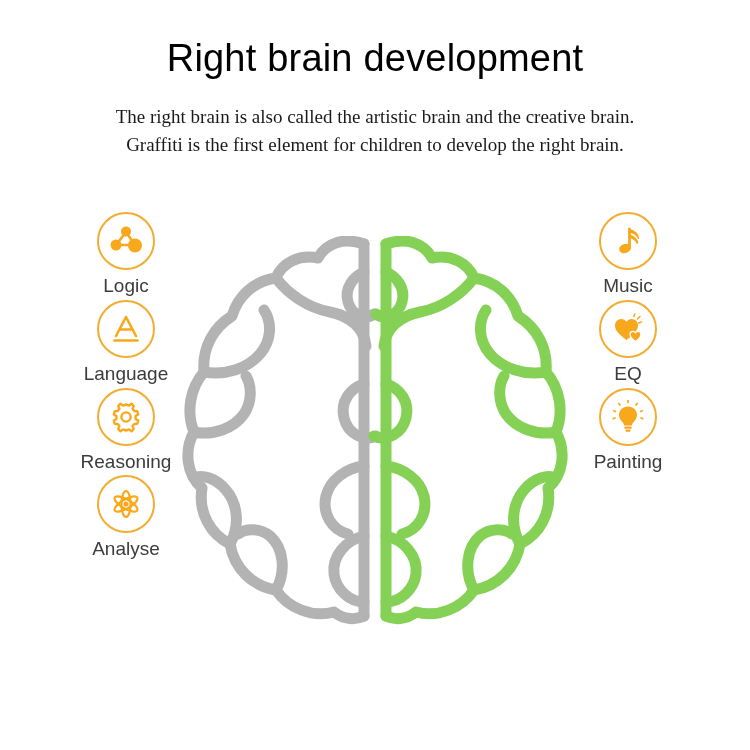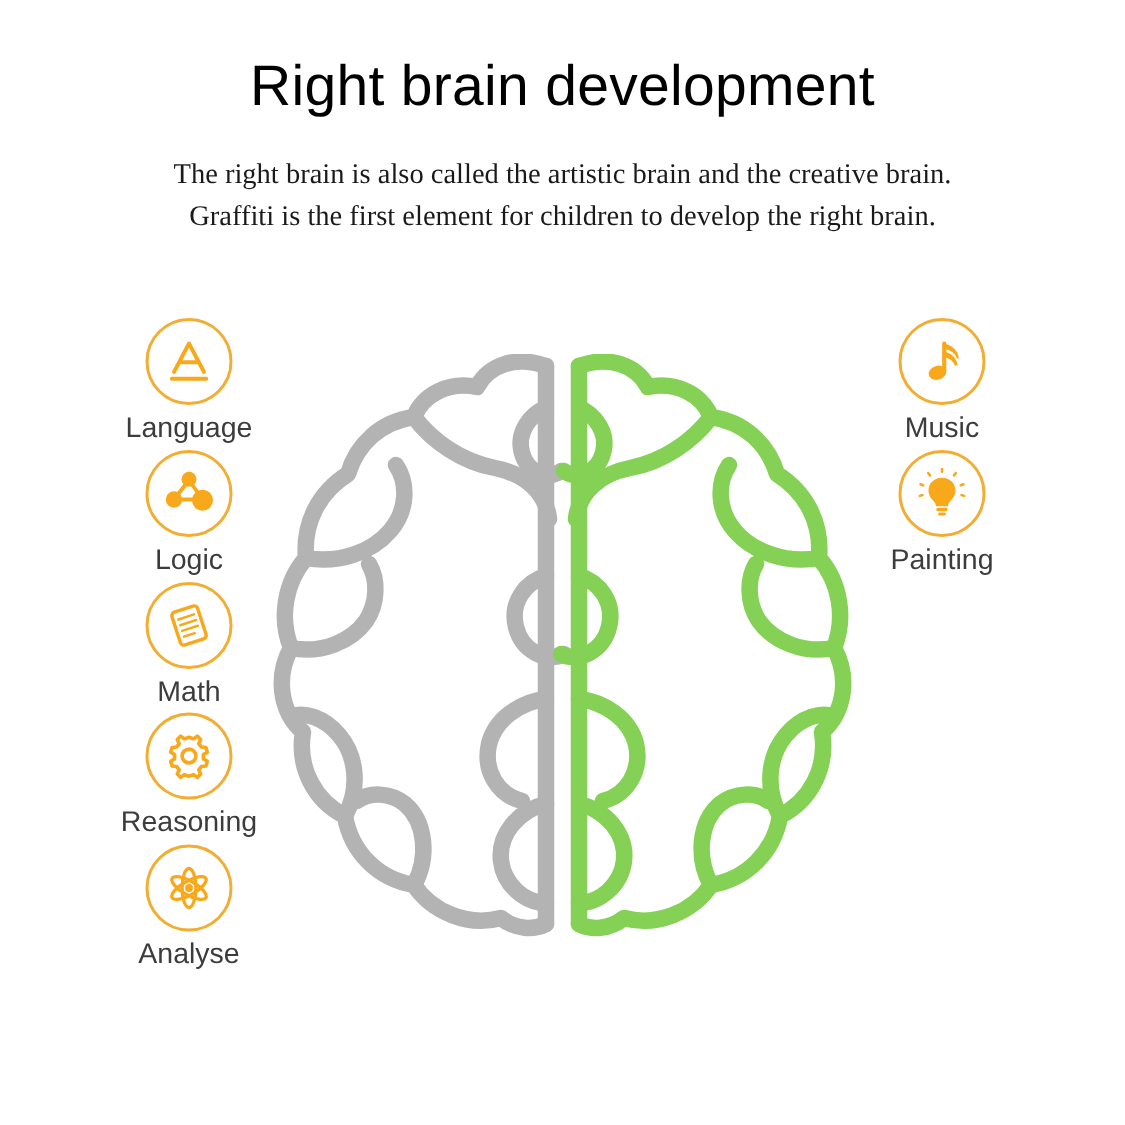--- a/index.html
+++ b/index.html
@@ -168,17 +168,6 @@
     <div class="feature">
       <div class="icon-ring">
         <svg width="34" height="34" viewBox="0 0 34 34">
-          <path d="M7 24 L17 5 L27 24" stroke="#F7A81B" stroke-width="2.6" fill="none" stroke-linecap="round" stroke-linejoin="round"></path>
-          <path d="M11.5 17.5 L22.5 17.5" stroke="#F7A81B" stroke-width="2.6" stroke-linecap="round"></path>
-          <path d="M5.5 28.5 L28.5 28.5" stroke="#F7A81B" stroke-width="2.6" stroke-linecap="round"></path>
-        </svg>
-      </div>
-      <div class="feature-label">Language</div>
-    </div>
-
-    <div class="feature">
-      <div class="icon-ring">
-        <svg width="34" height="34" viewBox="0 0 34 34">
           <circle cx="17" cy="7.5" r="5" fill="#F7A81B"></circle>
           <circle cx="7" cy="21" r="5.5" fill="#F7A81B"></circle>
           <circle cx="26" cy="21.5" r="7" fill="#F7A81B"></circle>
@@ -186,6 +175,17 @@
         </svg>
       </div>
       <div class="feature-label">Logic</div>
+    </div>
+
+    <div class="feature">
+      <div class="icon-ring">
+        <svg width="34" height="34" viewBox="0 0 34 34">
+          <path d="M7 24 L17 5 L27 24" stroke="#F7A81B" stroke-width="2.6" fill="none" stroke-linecap="round" stroke-linejoin="round"></path>
+          <path d="M11.5 17.5 L22.5 17.5" stroke="#F7A81B" stroke-width="2.6" stroke-linecap="round"></path>
+          <path d="M5.5 28.5 L28.5 28.5" stroke="#F7A81B" stroke-width="2.6" stroke-linecap="round"></path>
+        </svg>
+      </div>
+      <div class="feature-label">Language</div>
     </div>
 
     <div class="feature">

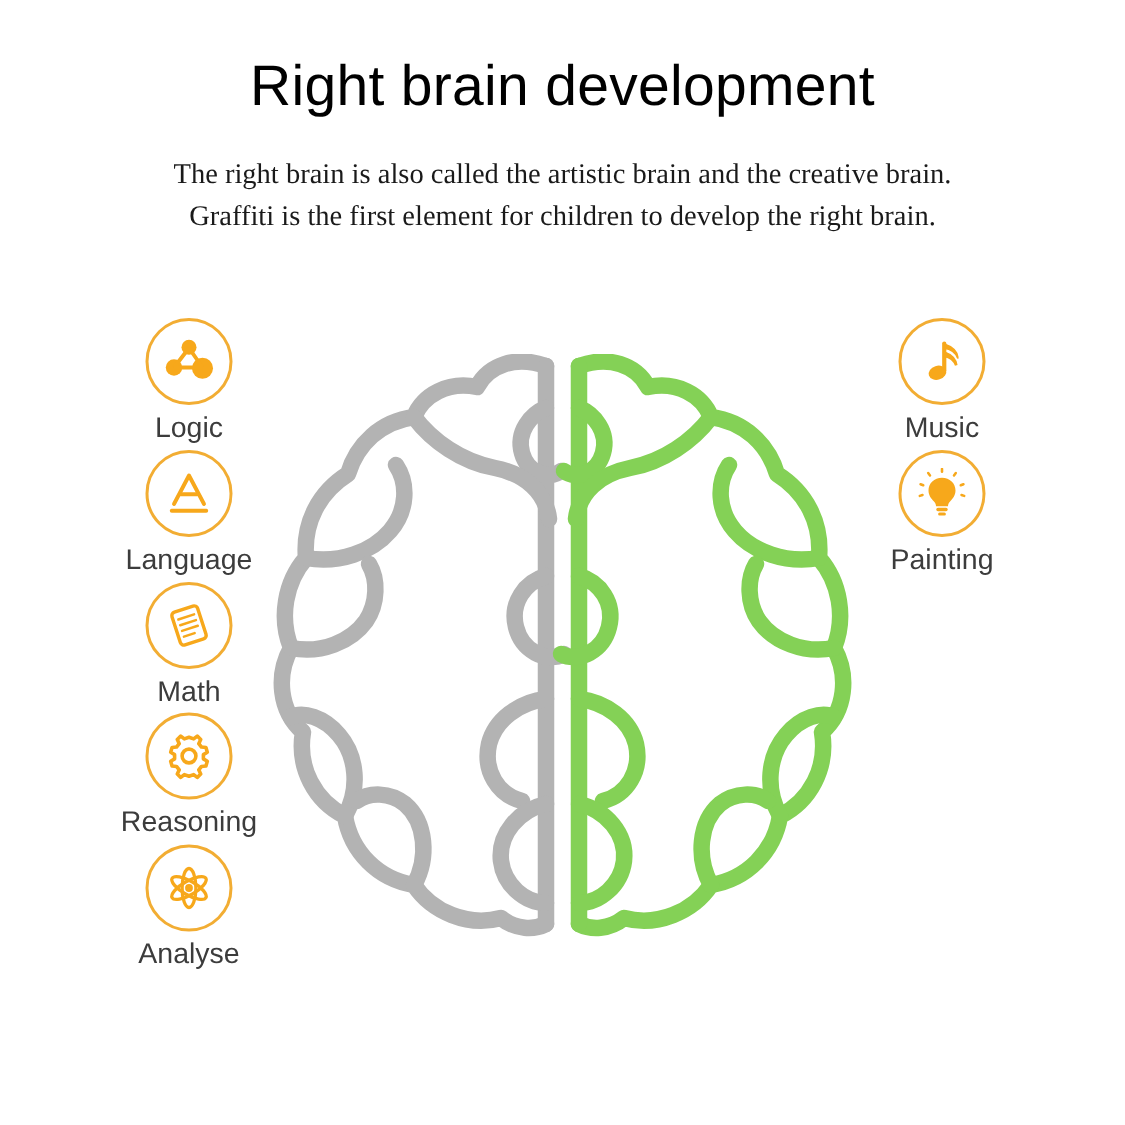--- a/index.html
+++ b/index.html
@@ -248,6 +248,24 @@
       <div class="feature-label">Music</div>
     </div>
 
+    <div class="feature">
+      <div class="icon-ring">
+        <svg width="34" height="34" viewBox="0 0 34 34">
+          <path d="M15.5 28 C8 22.5 4 18.5 4 13.5 C4 9.8 6.8 7 10.3 7
+                   C12.5 7 14.4 8.1 15.5 9.8 C16.6 8.1 18.5 7 20.7 7
+                   C24.2 7 27 9.8 27 13.5 C27 18.5 23 22.5 15.5 28 Z" fill="#F7A81B"></path>
+          <path d="M24.5 29.5 C21 27 19 24.8 19 22.5 C19 20.7 20.3 19.4 22 19.4
+                   C23 19.4 23.9 19.9 24.5 20.7 C25.1 19.9 26 19.4 27 19.4
+                   C28.7 19.4 30 20.7 30 22.5 C30 24.8 28 27 24.5 29.5 Z" fill="#F7A81B" stroke="#ffffff" stroke-width="1.3"></path>
+          <g stroke="#F7A81B" stroke-width="1.5" stroke-linecap="round">
+            <path d="M26.5 7 L29 4.5"></path>
+            <path d="M27.5 11 L30.5 10"></path>
+            <path d="M23 4.5 L23.8 2"></path>
+          </g>
+        </svg>
+      </div>
+      <div class="feature-label">EQ</div>
+    </div>
 
     <div class="feature">
       <div class="icon-ring">

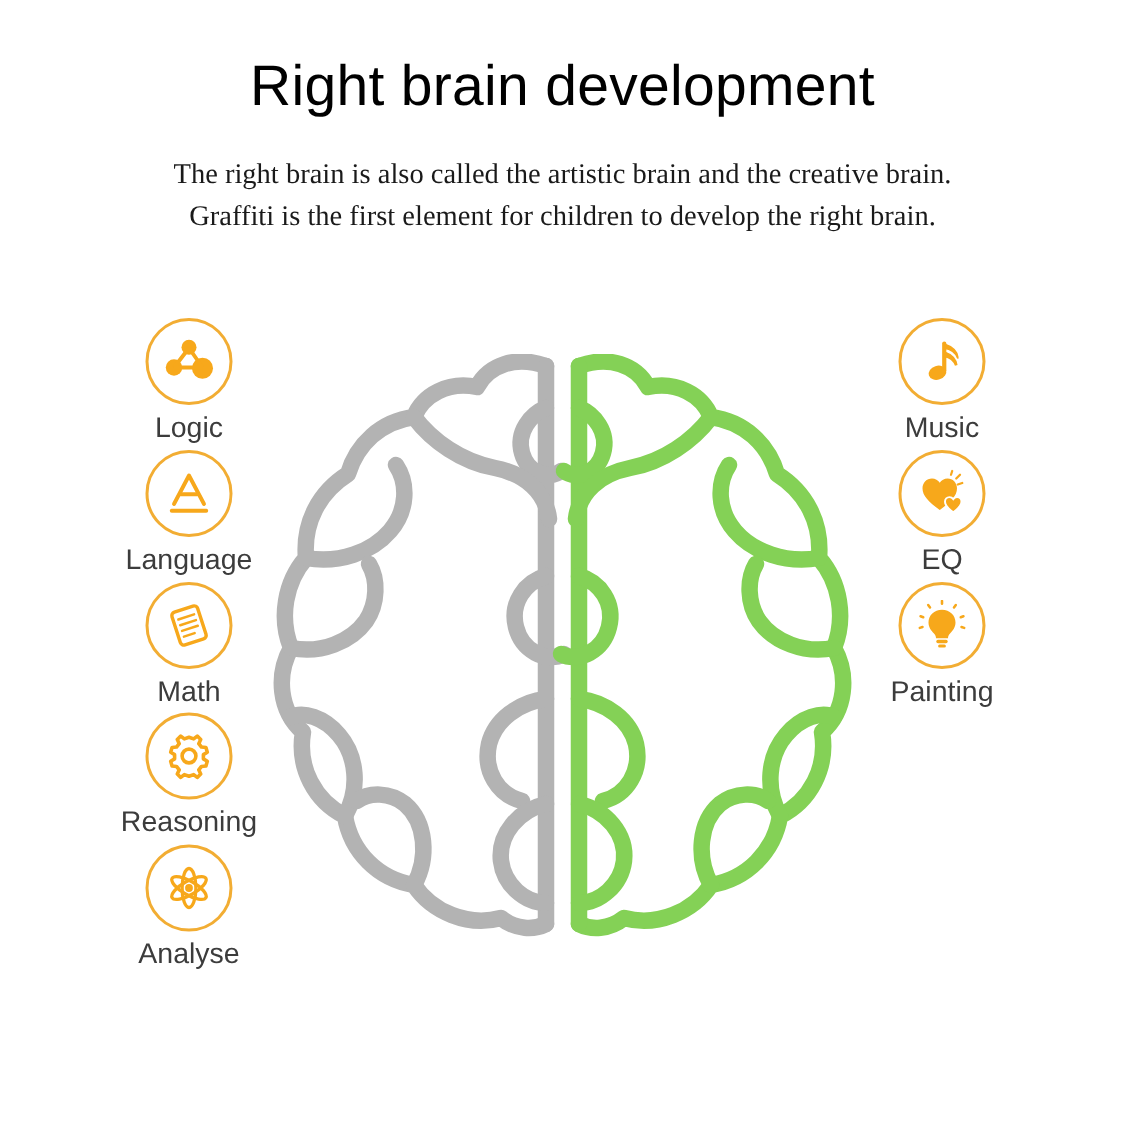--- a/index.html
+++ b/index.html
@@ -188,22 +188,6 @@
       <div class="feature-label">Language</div>
     </div>
 
-    <div class="feature">
-      <div class="icon-ring">
-        <svg width="34" height="34" viewBox="0 0 34 34">
-          <g transform="rotate(-18 17 17)">
-            <rect x="8" y="5.5" width="18" height="23" rx="2.5" stroke="#F7A81B" stroke-width="2.3" fill="none"></rect>
-            <g stroke="#F7A81B" stroke-width="1.7" stroke-linecap="round">
-              <path d="M11.5 11 H22.5"></path>
-              <path d="M11.5 15 H22.5"></path>
-              <path d="M11.5 19 H22.5"></path>
-              <path d="M11.5 23 H19"></path>
-            </g>
-          </g>
-        </svg>
-      </div>
-      <div class="feature-label">Math</div>
-    </div>
 
     <div class="feature">
       <div class="icon-ring">

